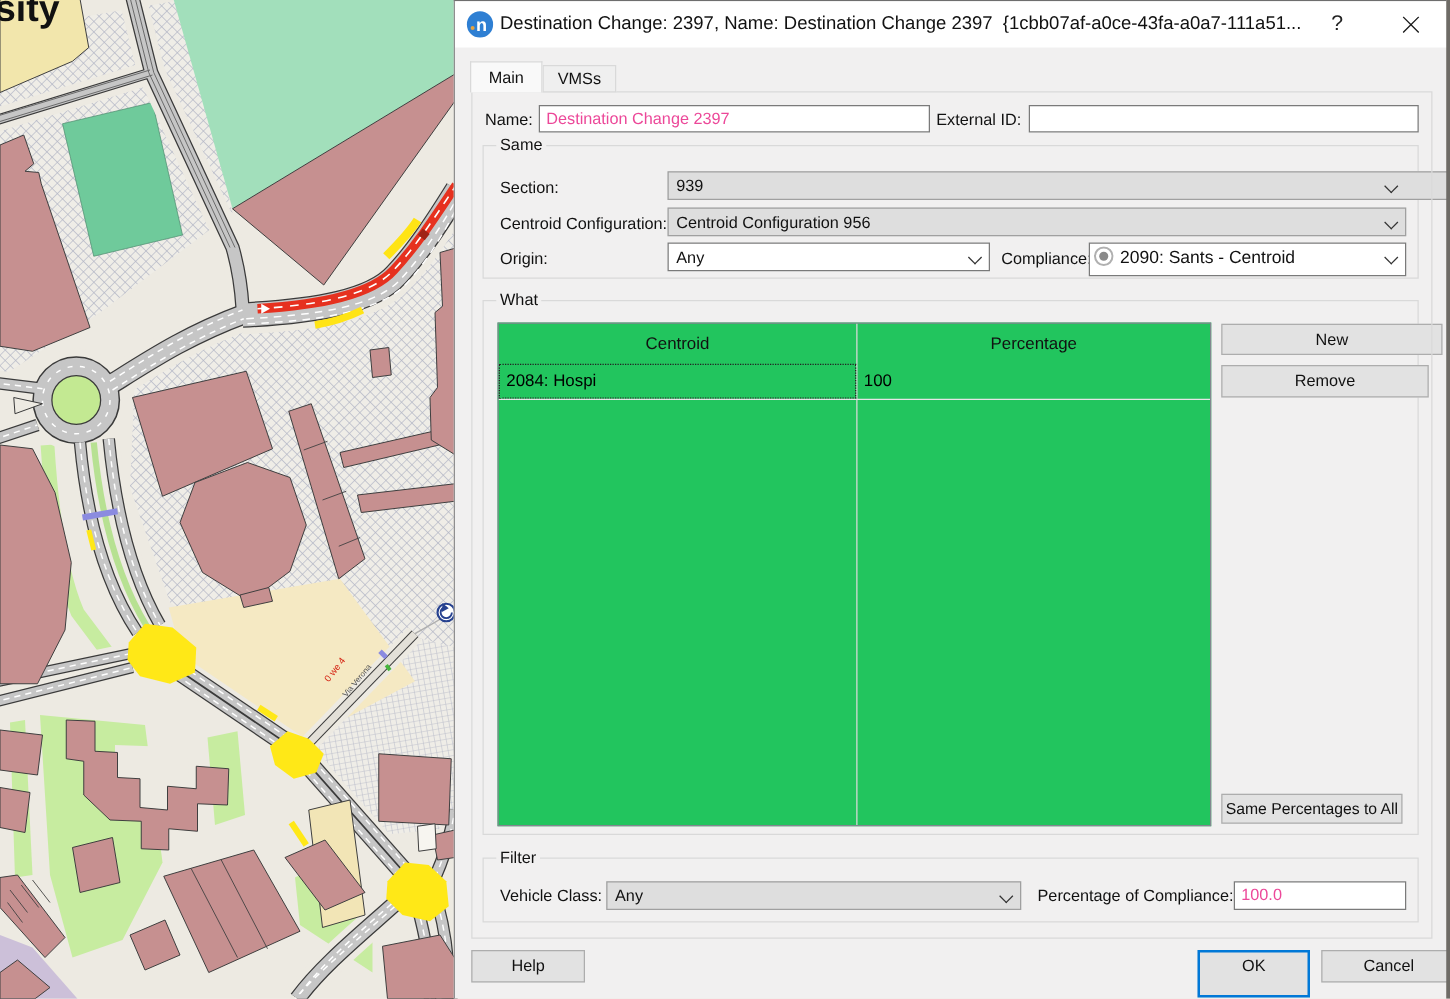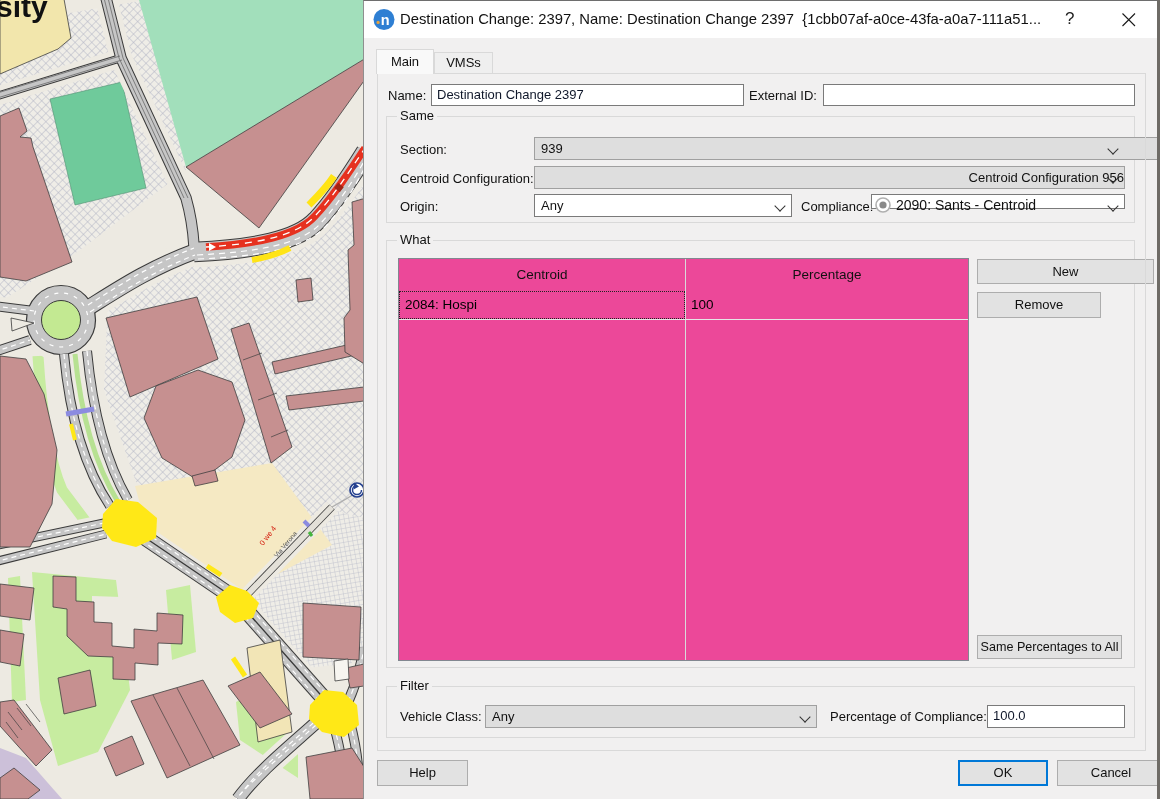--- a/index.html
+++ b/index.html
@@ -20,7 +20,7 @@
   #tabvms{left:70px;top:51px;width:59px;height:22px;background:#EFEFEF;line-height:20px;z-index:2;}
   #pane{left:13px;top:72px;width:769px;height:678px;border:1px solid #D9D9D9;box-sizing:border-box;z-index:1;}
   .lab{font-size:13px;color:#111;white-space:nowrap;}
-  .input{box-sizing:border-box;background:#fff;border:1px solid #7a7a7a;font-size:13px;color:#0f172a;
+  .input{box-sizing:border-box;background:#fff;border:1px solid #7a7a7a;font-size:13px;color:#ec4899;
          line-height:20px;padding-left:5px;white-space:nowrap;overflow:hidden;}
   .combo{box-sizing:border-box;font-size:13px;color:#111;line-height:21px;padding-left:6px;white-space:nowrap;}
   .cgray{background:#DEDEDE;border:1px solid #A0A0A0;}

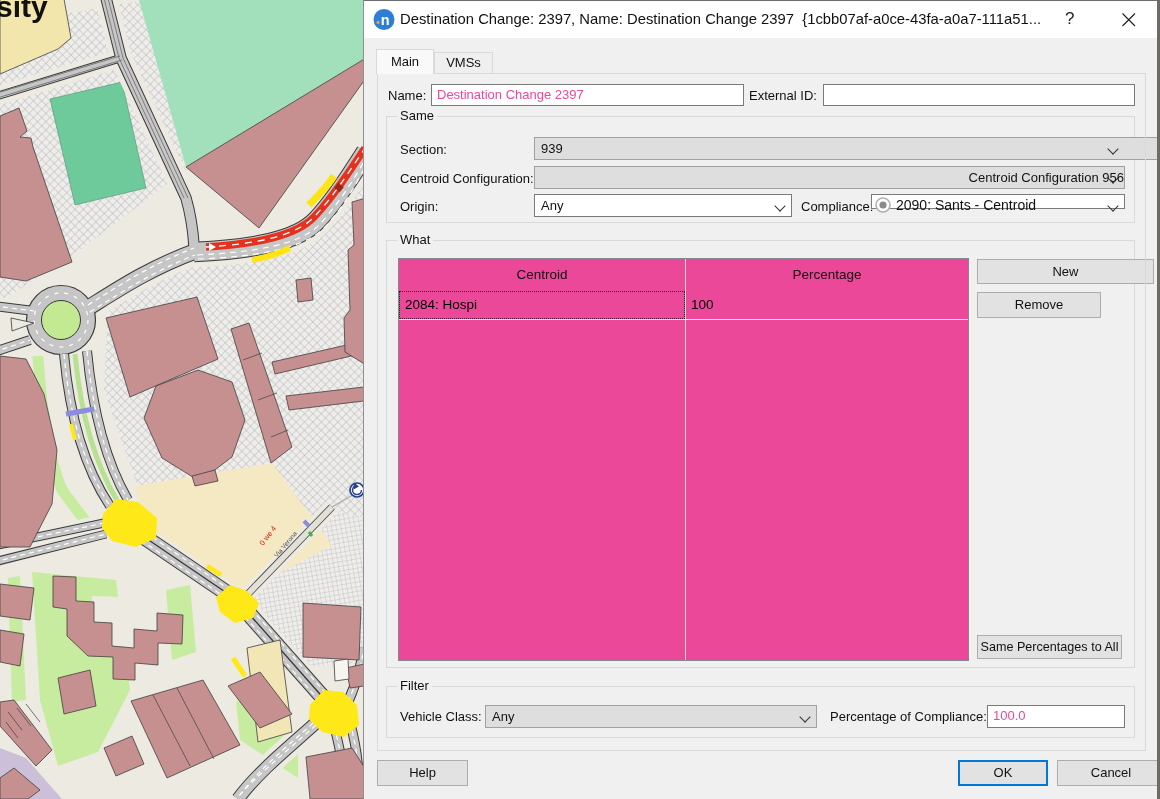--- a/index.html
+++ b/index.html
@@ -252,7 +252,7 @@
   <div class="abs combo cgray" style="left:170px;top:136px;width:662px;height:23px;">939</div>
   <div class="chev" style="left:745px;top:144px;"></div>
   <div class="abs lab" style="left:36px;top:170px;">Centroid Configuration:</div>
-  <div class="abs combo cgray" style="left:170px;top:165px;width:591px;height:23px;text-align:right;">Centroid Configuration 956</div>
+  <div class="abs combo cgray" style="left:170px;top:165px;width:591px;height:23px;">Centroid Configuration 956</div>
   <div class="chev" style="left:745px;top:173px;"></div>
   <div class="abs lab" style="left:36px;top:198px;">Origin:</div>
   <div class="abs combo cwhite" style="left:170px;top:193px;width:258px;height:23px;">Any</div>

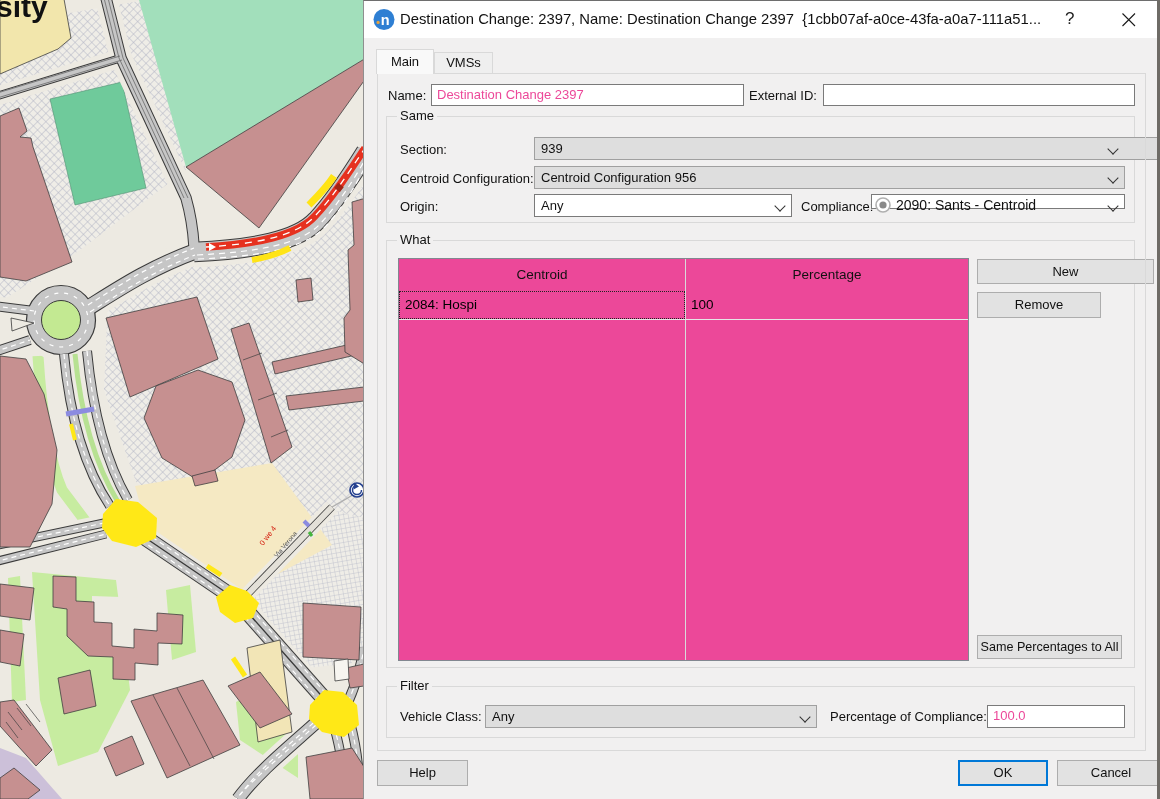--- a/index.html
+++ b/index.html
@@ -258,7 +258,7 @@
   <div class="abs combo cwhite" style="left:170px;top:193px;width:258px;height:23px;">Any</div>
   <div class="chev" style="left:412px;top:201px;"></div>
   <div class="abs lab" style="left:437px;top:198px;">Compliance:</div>
-  <div class="abs combo cwhite" style="left:507px;top:193px;width:254px;height:15px;padding-left:24px;font-size:14px;">2090: Sants - Centroid</div>
+  <div class="abs combo cwhite" style="left:507px;top:193px;width:254px;height:27px;padding-left:24px;font-size:14px;">2090: Sants - Centroid</div>
   <svg class="abs" style="left:511px;top:196px;" width="16" height="16">
     <circle cx="8" cy="8" r="7" fill="#fff" stroke="#B0B0B0" stroke-width="1.6"></circle>
     <circle cx="8" cy="8" r="3.6" fill="#8a8a8a"></circle>

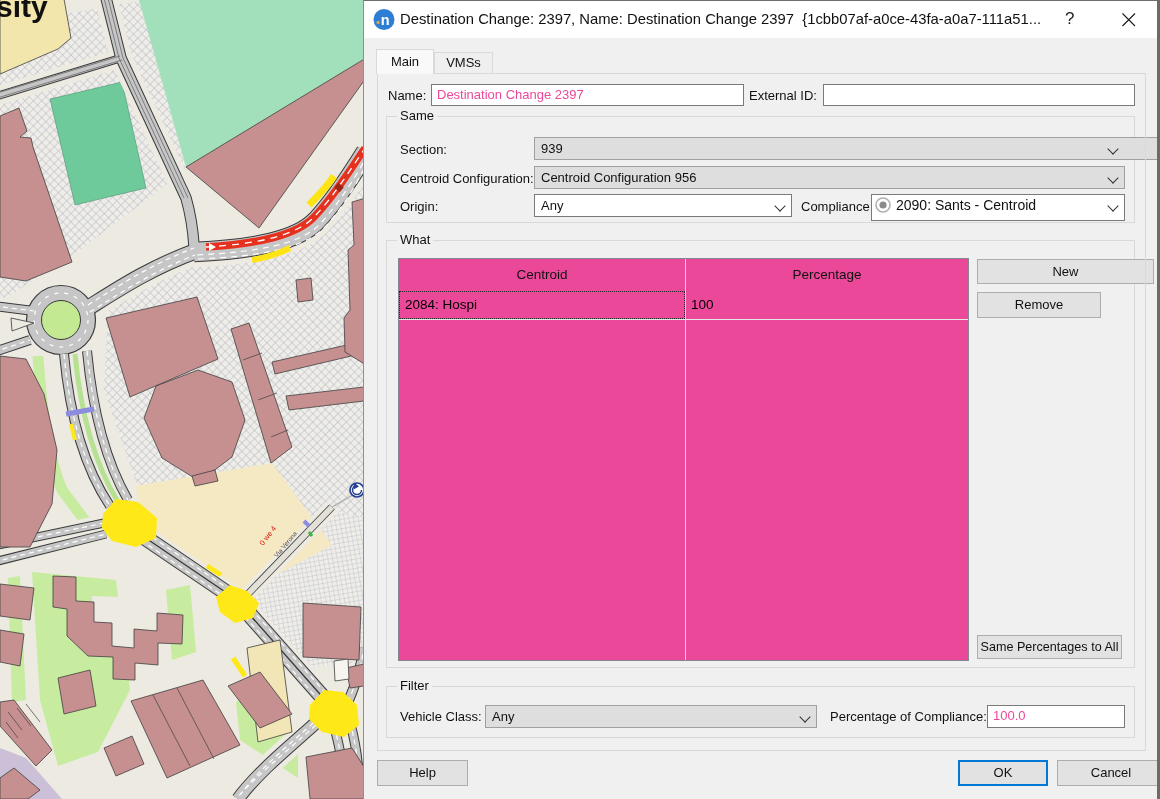--- a/index.html
+++ b/index.html
@@ -267,7 +267,7 @@
 
   <div class="abs grp" style="left:22px;top:239px;width:749px;height:428px;"></div>
   <div class="abs leg" style="left:33px;top:232px;">What</div>
-  <div class="abs" style="left:34px;top:257px;width:571px;height:403px;background:#ec4899;border:1px solid #828790;box-sizing:border-box;">
+  <div class="abs" style="left:34px;top:257px;width:571px;height:403px;background:#22c55e;border:1px solid #828790;box-sizing:border-box;">
     <div class="abs" style="left:286px;top:0;width:1px;height:401px;background:#D9D9D9;"></div>
     <div class="abs lab" style="left:0;top:0;width:286px;height:32px;line-height:32px;text-align:center;font-size:13.5px;">Centroid</div>
     <div class="abs lab" style="left:287px;top:0;width:282px;height:32px;line-height:32px;text-align:center;font-size:13.5px;">Percentage</div>

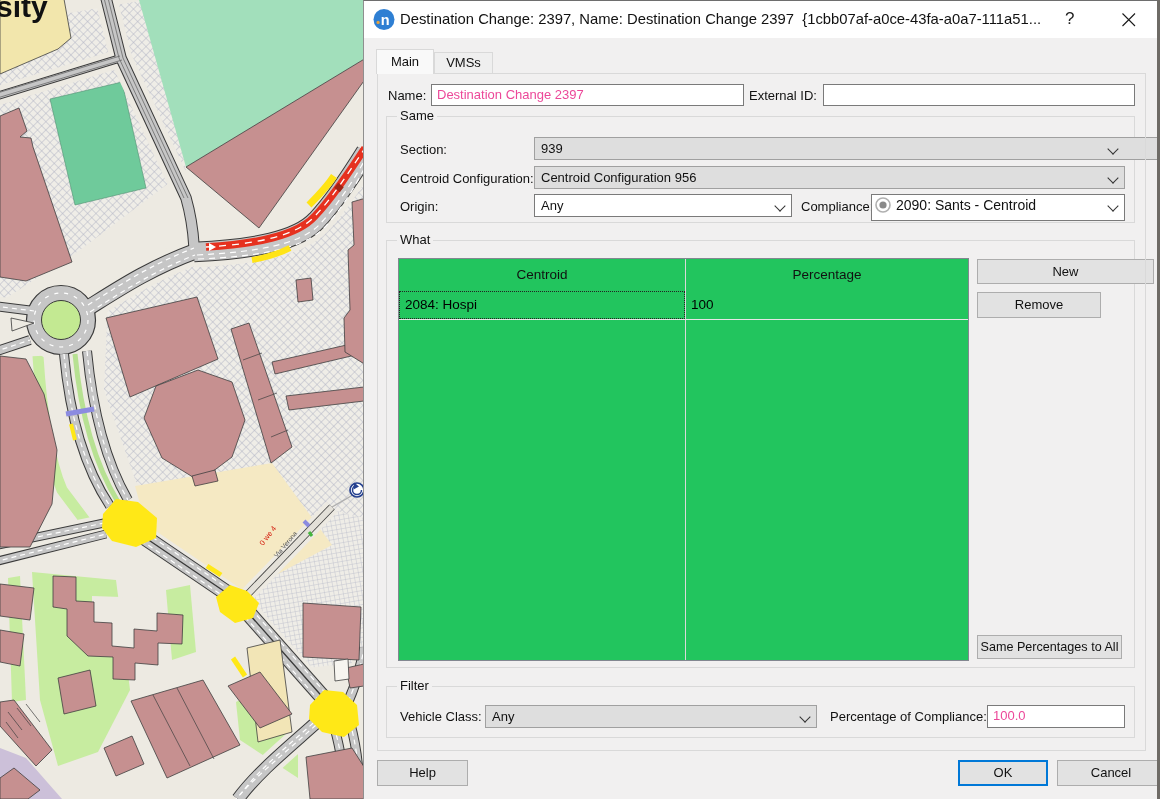--- a/index.html
+++ b/index.html
@@ -276,7 +276,7 @@
     <div class="abs" style="left:0;top:60px;width:569px;height:1px;background:#E6E6E6;"></div>
   </div>
   <div class="abs btn" style="left:613px;top:258px;width:177px;height:25px;line-height:23px;">New</div>
-  <div class="abs btn" style="left:613px;top:291px;width:124px;height:26px;line-height:24px;text-align:center;">Remove</div>
+  <div class="abs btn" style="left:613px;top:291px;width:166px;height:26px;line-height:24px;text-align:center;">Remove</div>
   <div class="abs btn" style="left:613px;top:634px;width:145px;height:24px;line-height:22px;font-size:12.6px;">Same Percentages to All</div>
 
   <div class="abs grp" style="left:22px;top:685px;width:749px;height:52px;"></div>

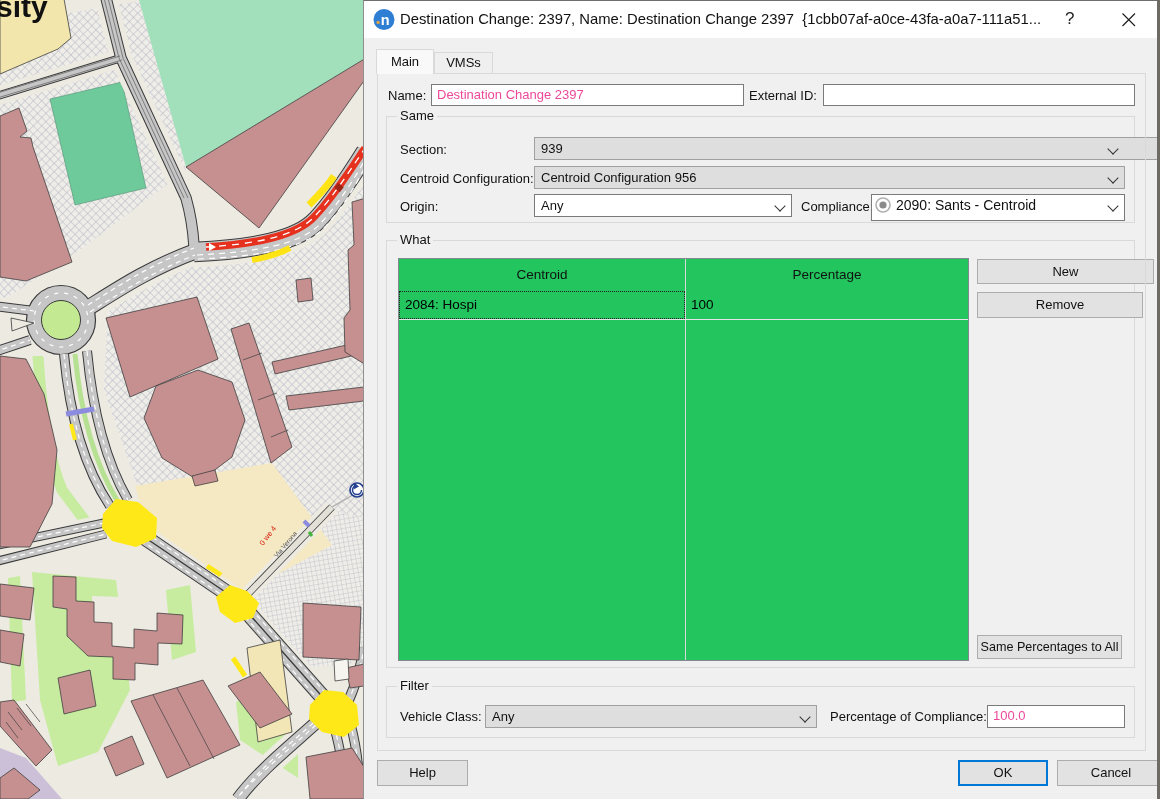--- a/index.html
+++ b/index.html
@@ -288,7 +288,7 @@
   <div class="abs input" style="left:623px;top:704px;width:138px;height:23px;">100.0</div>
 
   <div class="abs btn" style="left:13px;top:759px;width:91px;height:26px;line-height:24px;">Help</div>
-  <div class="abs btn" style="left:594px;top:759px;width:90px;height:26px;line-height:22px;border:2px solid #0078D7;">OK</div>
+  <div class="abs btn" style="left:594px;top:759px;width:90px;height:38px;line-height:22px;border:2px solid #0078D7;">OK</div>
   <div class="abs btn" style="left:693px;top:759px;width:108px;height:26px;line-height:24px;">Cancel</div>
 </div>
 <div id="edge"></div>

